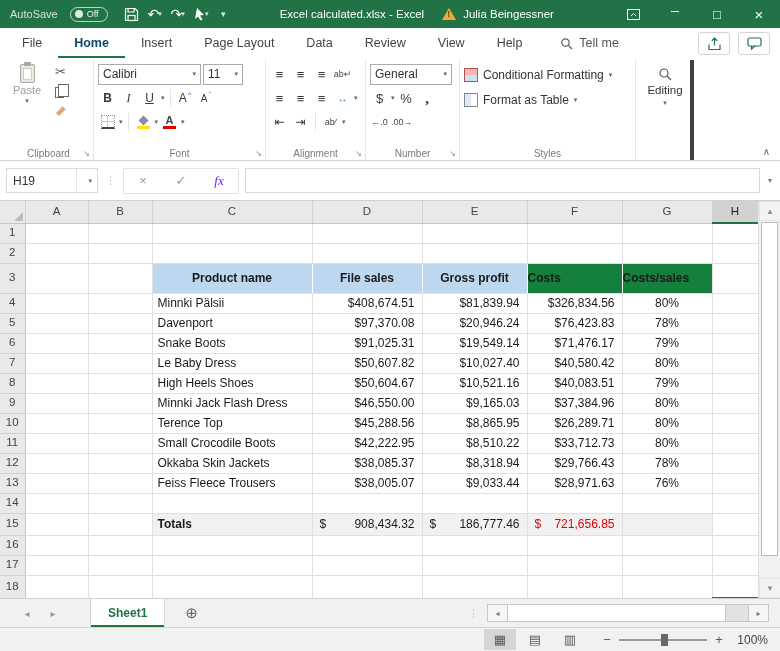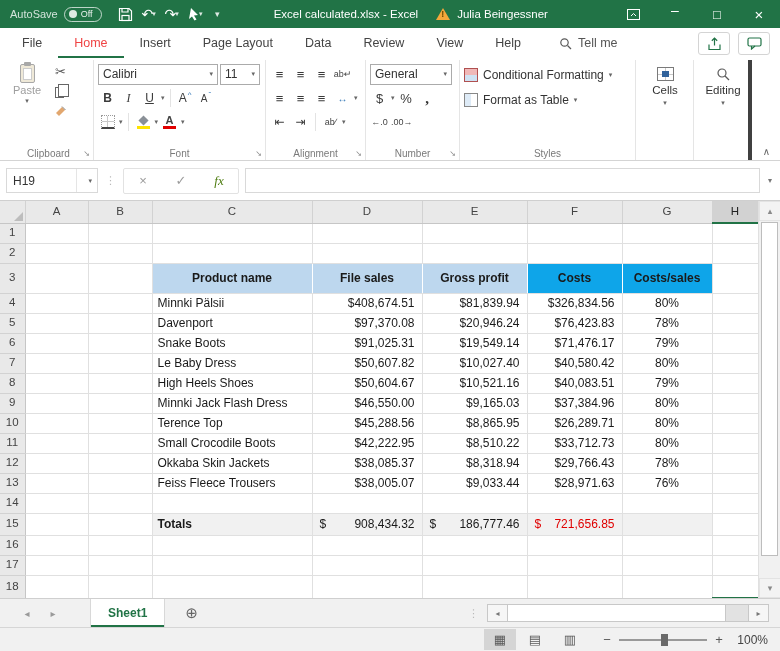--- a/index.html
+++ b/index.html
@@ -6,7 +6,7 @@
 html,body{width:780px;height:651px;overflow:hidden;font-family:"Liberation Sans",sans-serif;background:#fff;position:relative}
 
 .titlebar{position:absolute;top:0;left:0;width:780px;height:28px;background:#217346;color:#fff;display:flex;align-items:center;font-size:12px}
-.autosave{display:flex;align-items:center;gap:6px;margin-left:10px;color:rgba(255,255,255,.8);font-size:11px}
+.autosave{display:flex;align-items:center;gap:12px;margin-left:10px;color:rgba(255,255,255,.8);font-size:11px}
 .toggle{width:38px;height:15px;border:1px solid rgba(255,255,255,.7);border-radius:8px;display:flex;align-items:center;gap:4px;padding:0 4px}
 .knob{width:8px;height:8px;border-radius:50%;background:rgba(255,255,255,.85)}
 .tstate{font-size:9px;color:rgba(255,255,255,.9)}

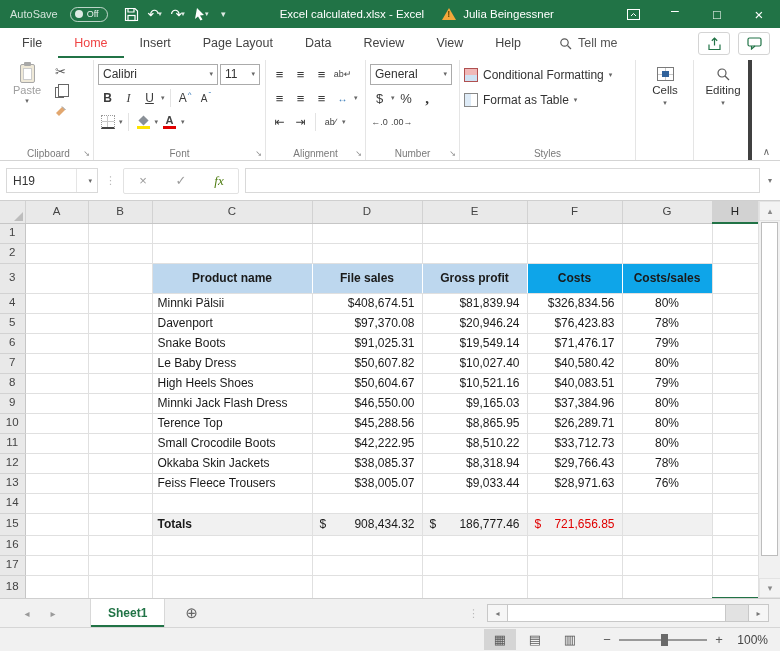--- a/index.html
+++ b/index.html
@@ -23,7 +23,7 @@
 
 .tabsrow{position:absolute;top:28px;left:0;width:780px;height:30px;background:#fff;display:flex;align-items:center;padding-left:6px;font-size:12.5px;color:#444}
 .tab{padding:16px 16px;height:30px;display:flex;align-items:center;white-space:nowrap}
-.tab.active{color:#ef4444;font-weight:400;box-shadow:inset 0 -3px 0 #217346}
+.tab.active{color:#0c4a6e;font-weight:700;box-shadow:inset 0 -3px 0 #217346}
 .tellme{display:flex;align-items:center;gap:6px;margin-left:22px;color:#555}
 .tabbtns{position:absolute;right:10px;top:4px;display:flex;gap:8px}
 .obtn{width:32px;height:23px;border:1px solid #d4d4d4;border-radius:3px;background:#fff;display:flex;align-items:center;justify-content:center}

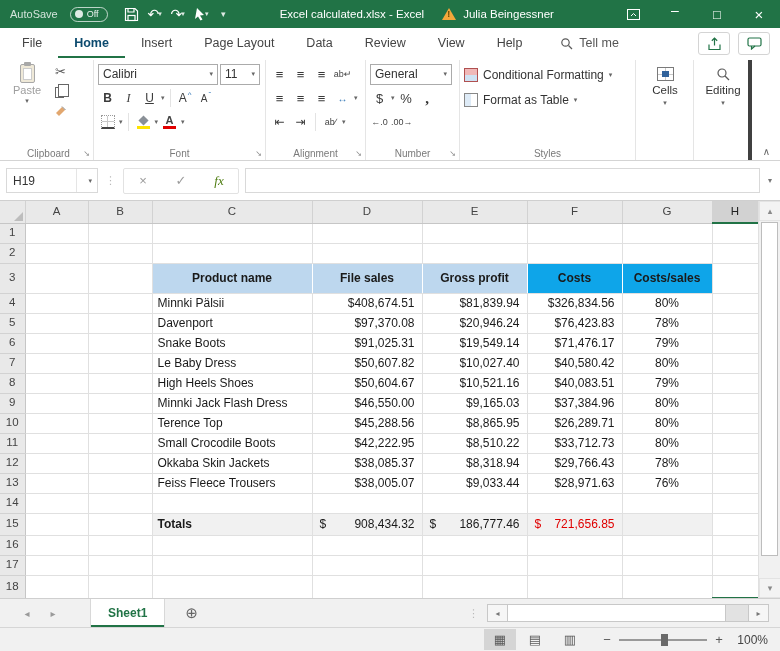--- a/index.html
+++ b/index.html
@@ -254,7 +254,7 @@
 
   <div class="grp" style="width:172px">
     <div class="rrow" style="height:24px">
-      <div class="combo" style="width:120px">
+      <div class="combo" style="width:103px">
           <span>Calibri</span>
           <span class="dd">▾</span>
         </div>

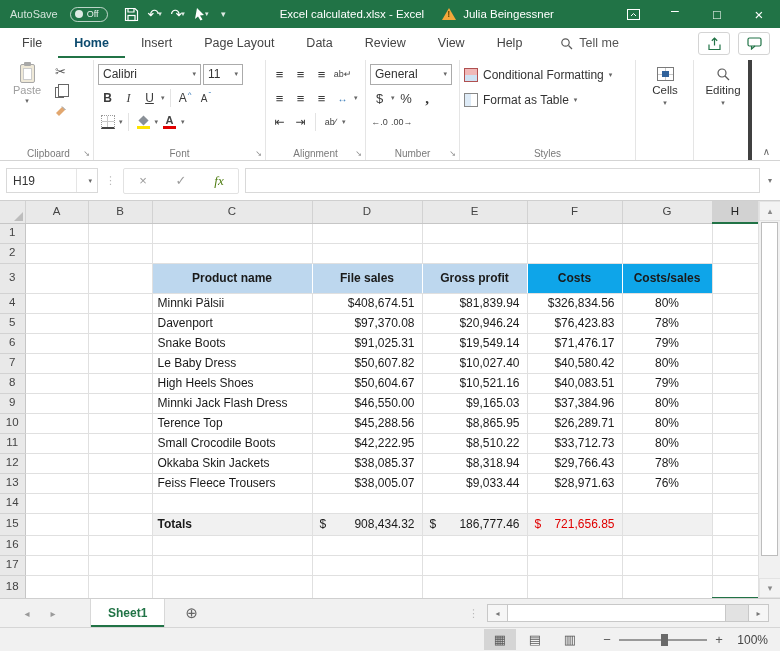--- a/index.html
+++ b/index.html
@@ -363,14 +363,6 @@
     <div class="glabel"><span>Styles</span></div>
   </div>
 
-  <div class="grp" style="width:58px">
-    <div class="bigbtn">
-      <span class="cellsico"></span>
-      <span>Cells</span>
-      <span class="dd">▾</span>
-    </div>
-    <div class="glabel"></div>
-  </div>
 
   <div class="grp" style="width:58px;border-right:4px solid #404040">
     <div class="bigbtn">

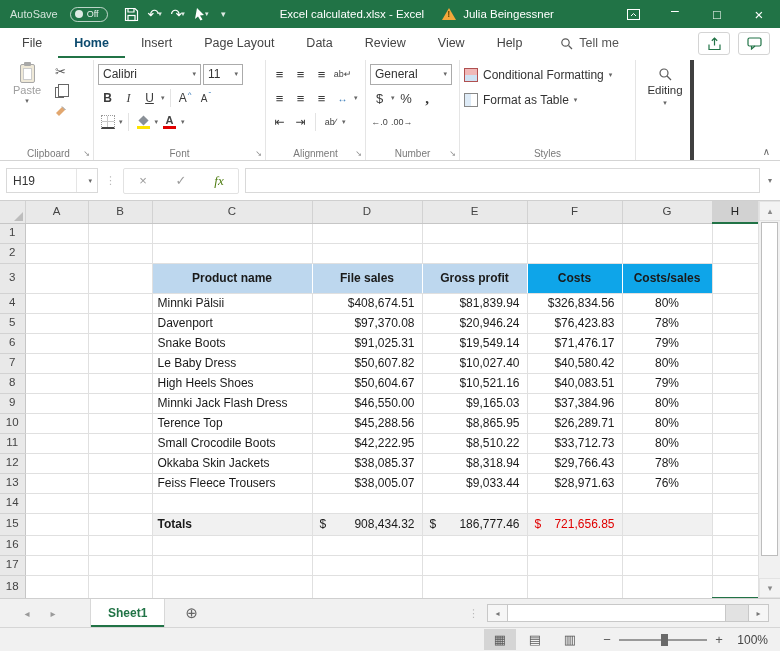--- a/index.html
+++ b/index.html
@@ -79,7 +79,7 @@
 .vdots{color:#b9b9b9;font-size:11px;margin:0 7px}
 .fbtns{border:1px solid #e2e2e2;border-radius:2px;height:26px;display:flex;align-items:center;gap:0;background:#fff}
 .fb{width:38px;text-align:center;color:#9b9b9b;font-size:13px}
-.fxs{font-style:italic;font-family:"Liberation Serif",serif;color:#4d7c0f;font-size:13px}
+.fxs{font-style:italic;font-family:"Liberation Serif",serif;color:#6d28d9;font-size:13px}
 .finput{flex:1;height:25px;border:1px solid #d9d9d9;background:#fff;margin-left:6px;font-size:12px;padding:0 6px;line-height:23px;color:#222}
 .fexp{margin:0 2px 0 8px;color:#777;font-size:8px}
 

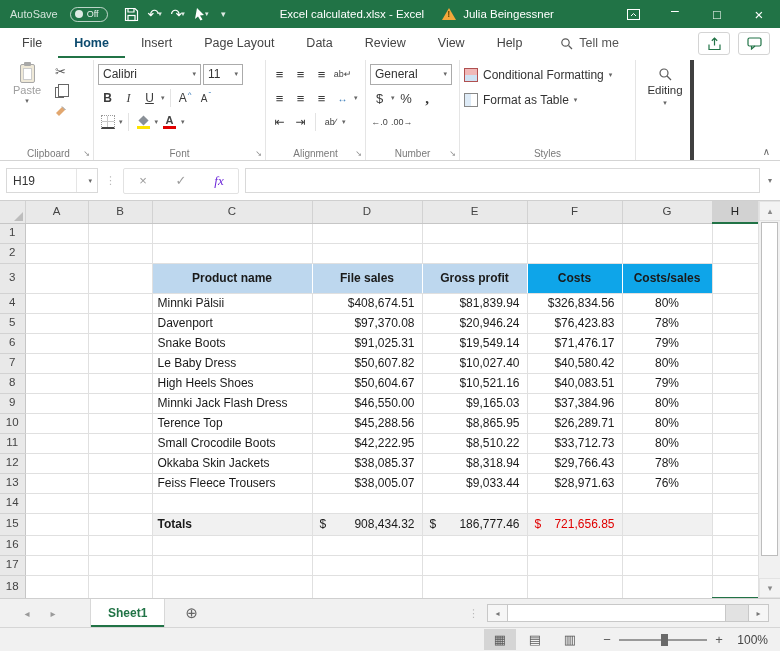--- a/index.html
+++ b/index.html
@@ -97,7 +97,7 @@
 .sheet td{border-right:1px solid #e0e0e0;border-bottom:1px solid #e0e0e0;font-size:12px;color:#1a1a1a;line-height:1;vertical-align:middle;overflow:hidden;white-space:nowrap}
 td.rh{background:#e9e9e9;text-align:center;font-size:11.5px;color:#444;border-right:1px solid #c6c6c6;border-bottom:1px solid #d2d2d2}
 td.hl{background:#bdd7ee;font-weight:700;text-align:center;border-right:1px solid #fff}
-td.hd{background:#0ea5e9;font-weight:700;text-align:center;border-right:1px solid #fff}
+td.hd{background:#15803d;font-weight:700;text-align:left;border-right:1px solid #fff}
 td.hd.last{border-right:1px solid #e0e0e0}
 td.nm{padding-left:5px;text-align:left}
 td.num{text-align:right;padding-right:7px}

